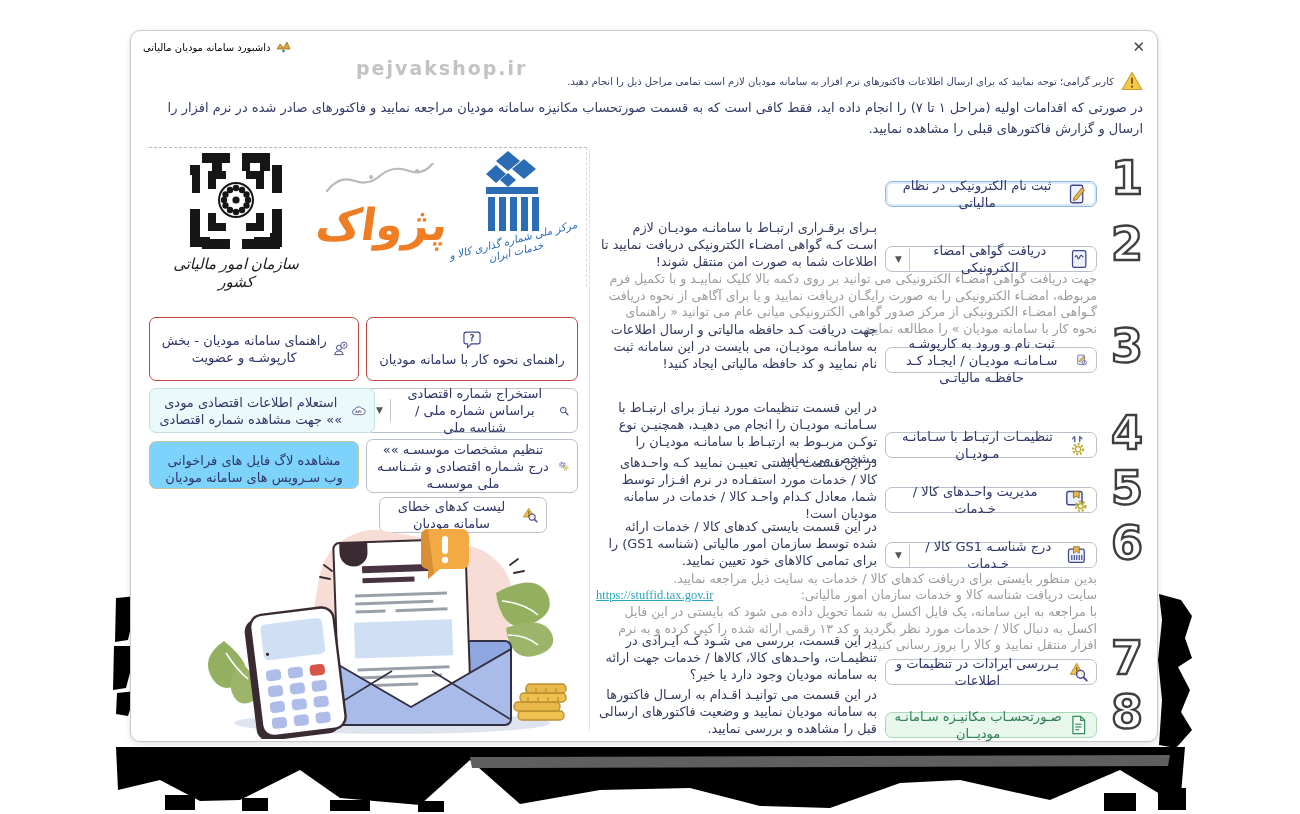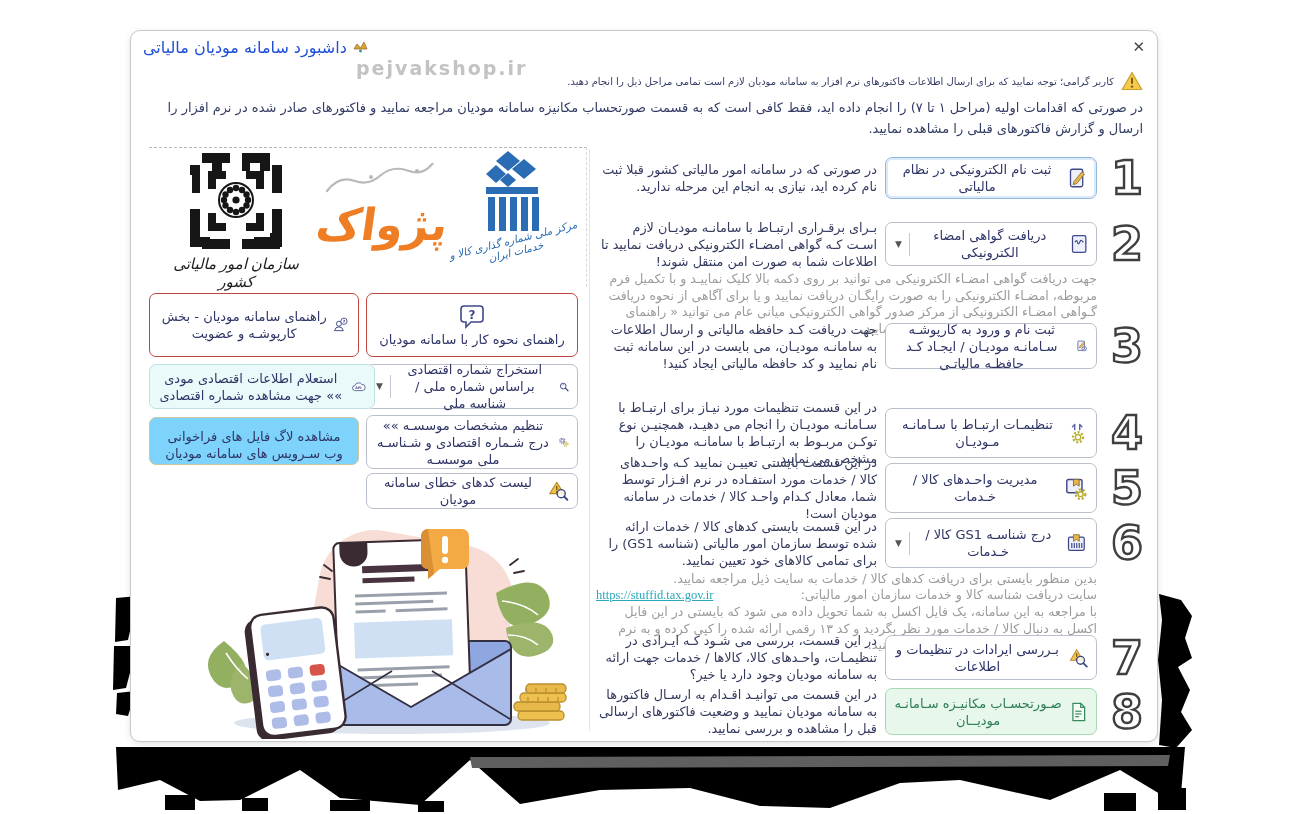--- a/index.html
+++ b/index.html
@@ -13,7 +13,7 @@
             box-shadow:0 2px 6px rgba(0,0,0,.12); }
   .titlebar { position:absolute; left:0; top:0; right:0; height:32px; display:flex;
               align-items:center; padding:0 12px; }
-  .title { font-size:16px; color:#1d4ed8; direction:rtl; }
+  .title { font-size:10px; color:#000000; direction:rtl; }
   .app-ico { margin-left:6px; }
   .close-btn { margin-left:auto; font-size:15px; color:#444; cursor:pointer; line-height:1; }
   .watermark { position:absolute; left:225px; top:26px; font-size:19px; color:#c3c3c3;

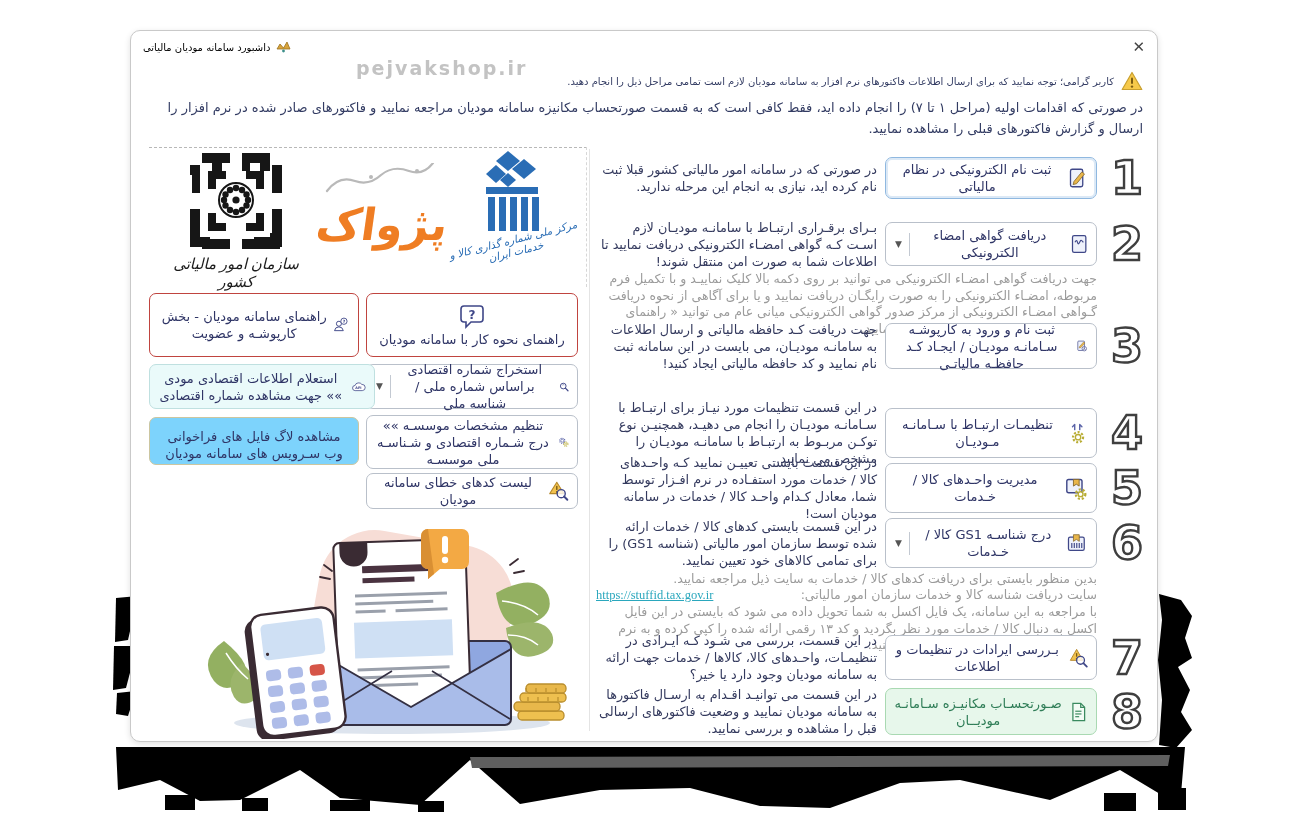--- a/index.html
+++ b/index.html
@@ -326,9 +326,6 @@
         </svg>
         <span>ثبت نام الکترونیکی در نظام مالیاتی</span>
       </div>
-      <div class="desc">
-          <span>در صورتی که در سامانه امور مالیاتی کشور قبلا ثبت نام کرده اید، نیازی به انجام این مرحله ندارید.</span>
-        </div>
     </div>
 
     <div class="step" style="top:191px;height:44px">

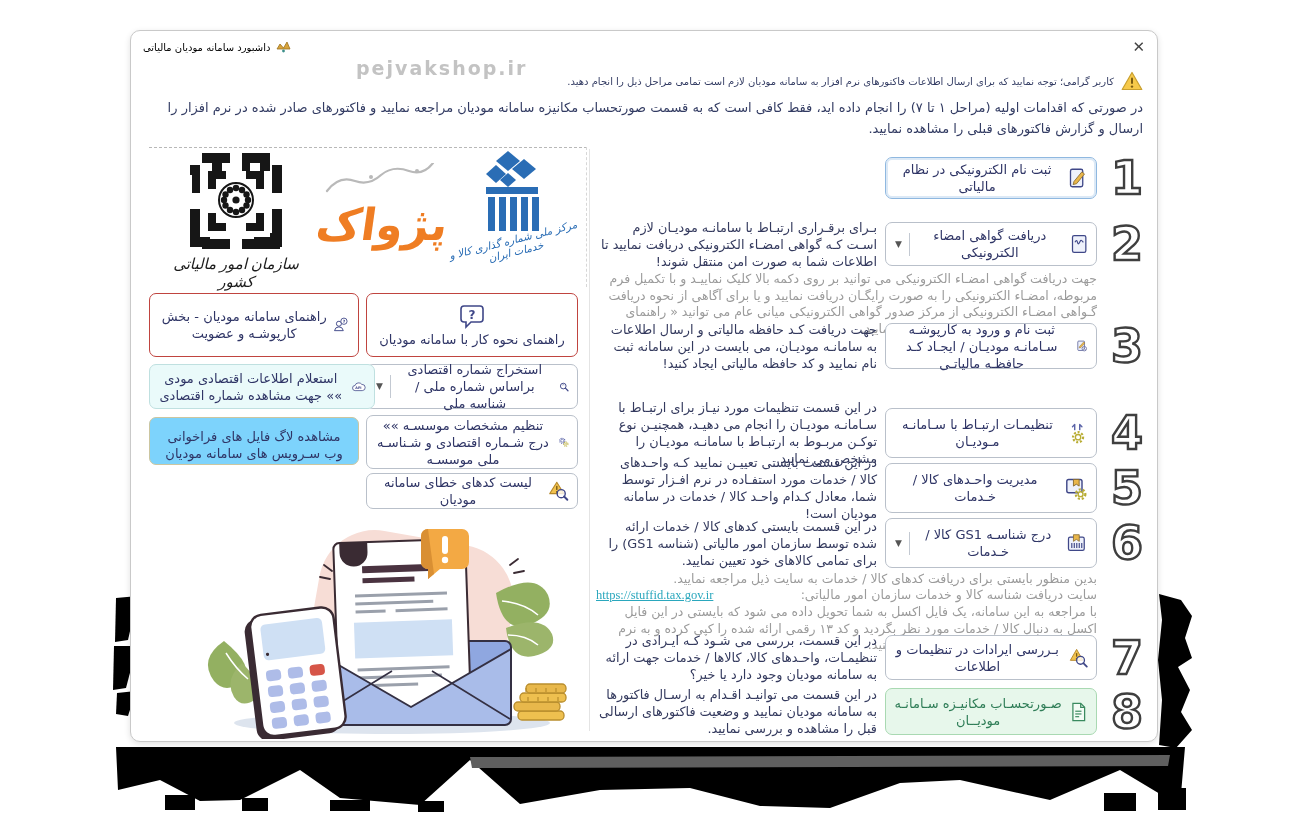--- a/index.html
+++ b/index.html
@@ -36,7 +36,7 @@
   .btn { display:flex; direction:rtl; align-items:center; justify-content:center;
          gap:7px; background:#fff; border:1px solid #b9c0ca; border-radius:7px;
          color:#2f3566; font-size:13px; text-align:center; line-height:17px;
-         padding:4px 8px; cursor:pointer; }
+         padding:12px 8px; cursor:pointer;margin-top:24px; }
   .btn .dd { font-size:9px; color:#555; border-right:1px solid #c3c9d2;
              padding:3px 7px 3px 1px; align-self:center; }
   .btn-red { border:1px solid #c0443f; }

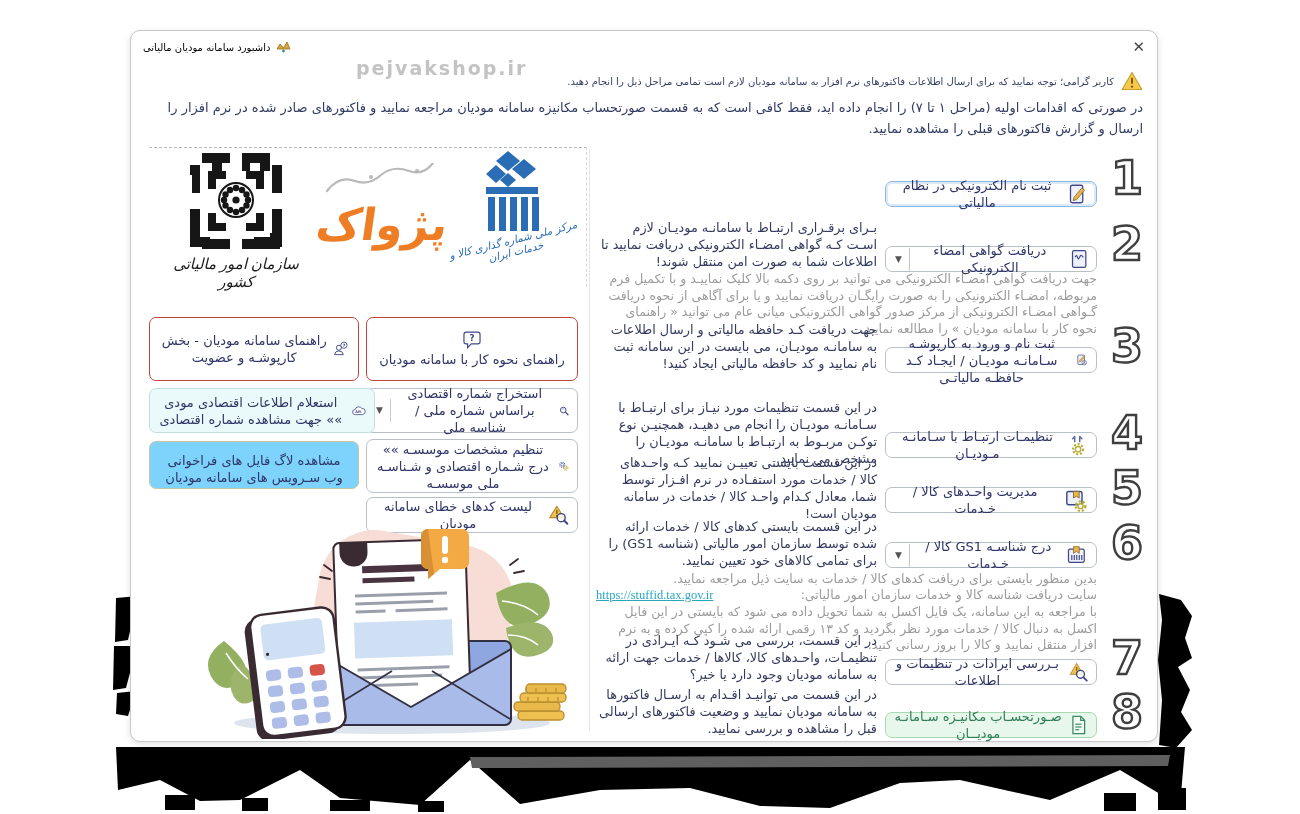--- a/index.html
+++ b/index.html
@@ -232,7 +232,7 @@
       <span>مشاهده لاگ فایل های فراخوانی وب سـرویس های سامانه مودیان</span>
     </div>
 
-    <div class="btn lbtn" style="left:235px;top:442px;width:212px;height:36px">
+    <div class="btn lbtn" style="left:248px;top:442px;width:168px;height:36px">
       <svg width="24" height="22" viewBox="0 0 24 22">
         <path d="M10 1 18 14 H2 Z" fill="#f2c24e" stroke="#b5882a" stroke-width="1.2" stroke-linejoin="round"></path>
         <rect x="9.2" y="5" width="1.6" height="5" rx="0.8" fill="#7a5c12"></rect>

